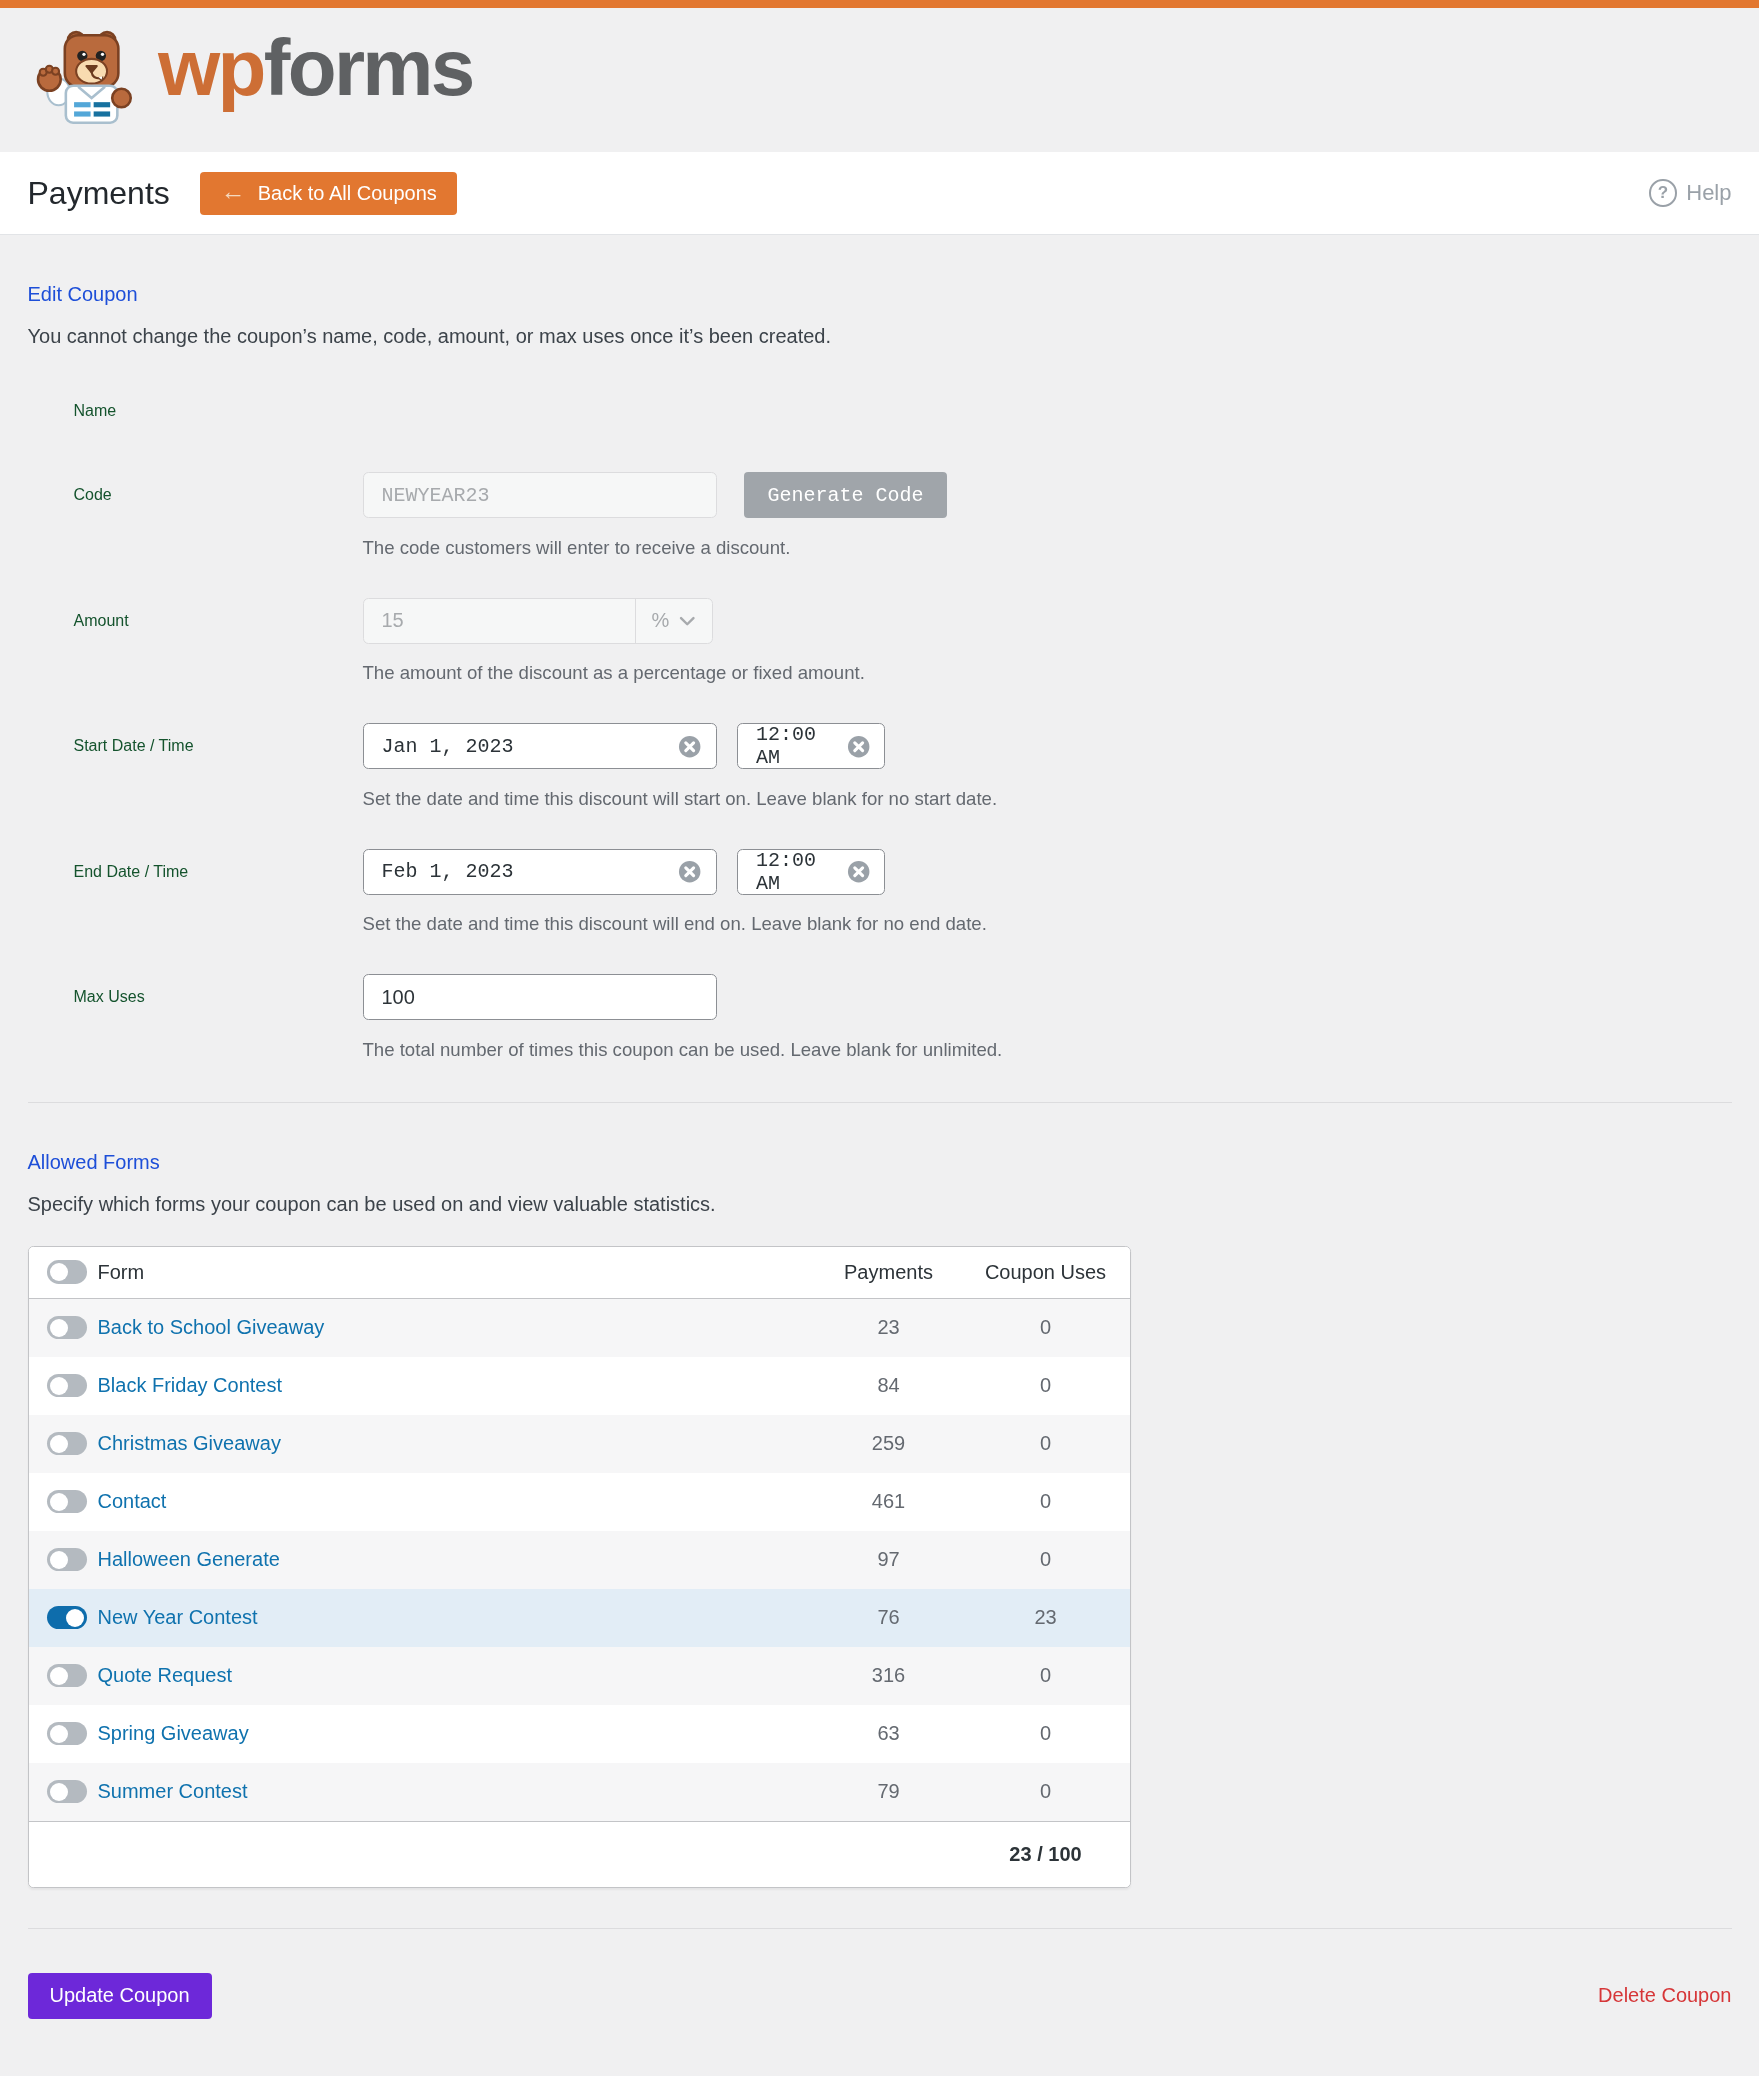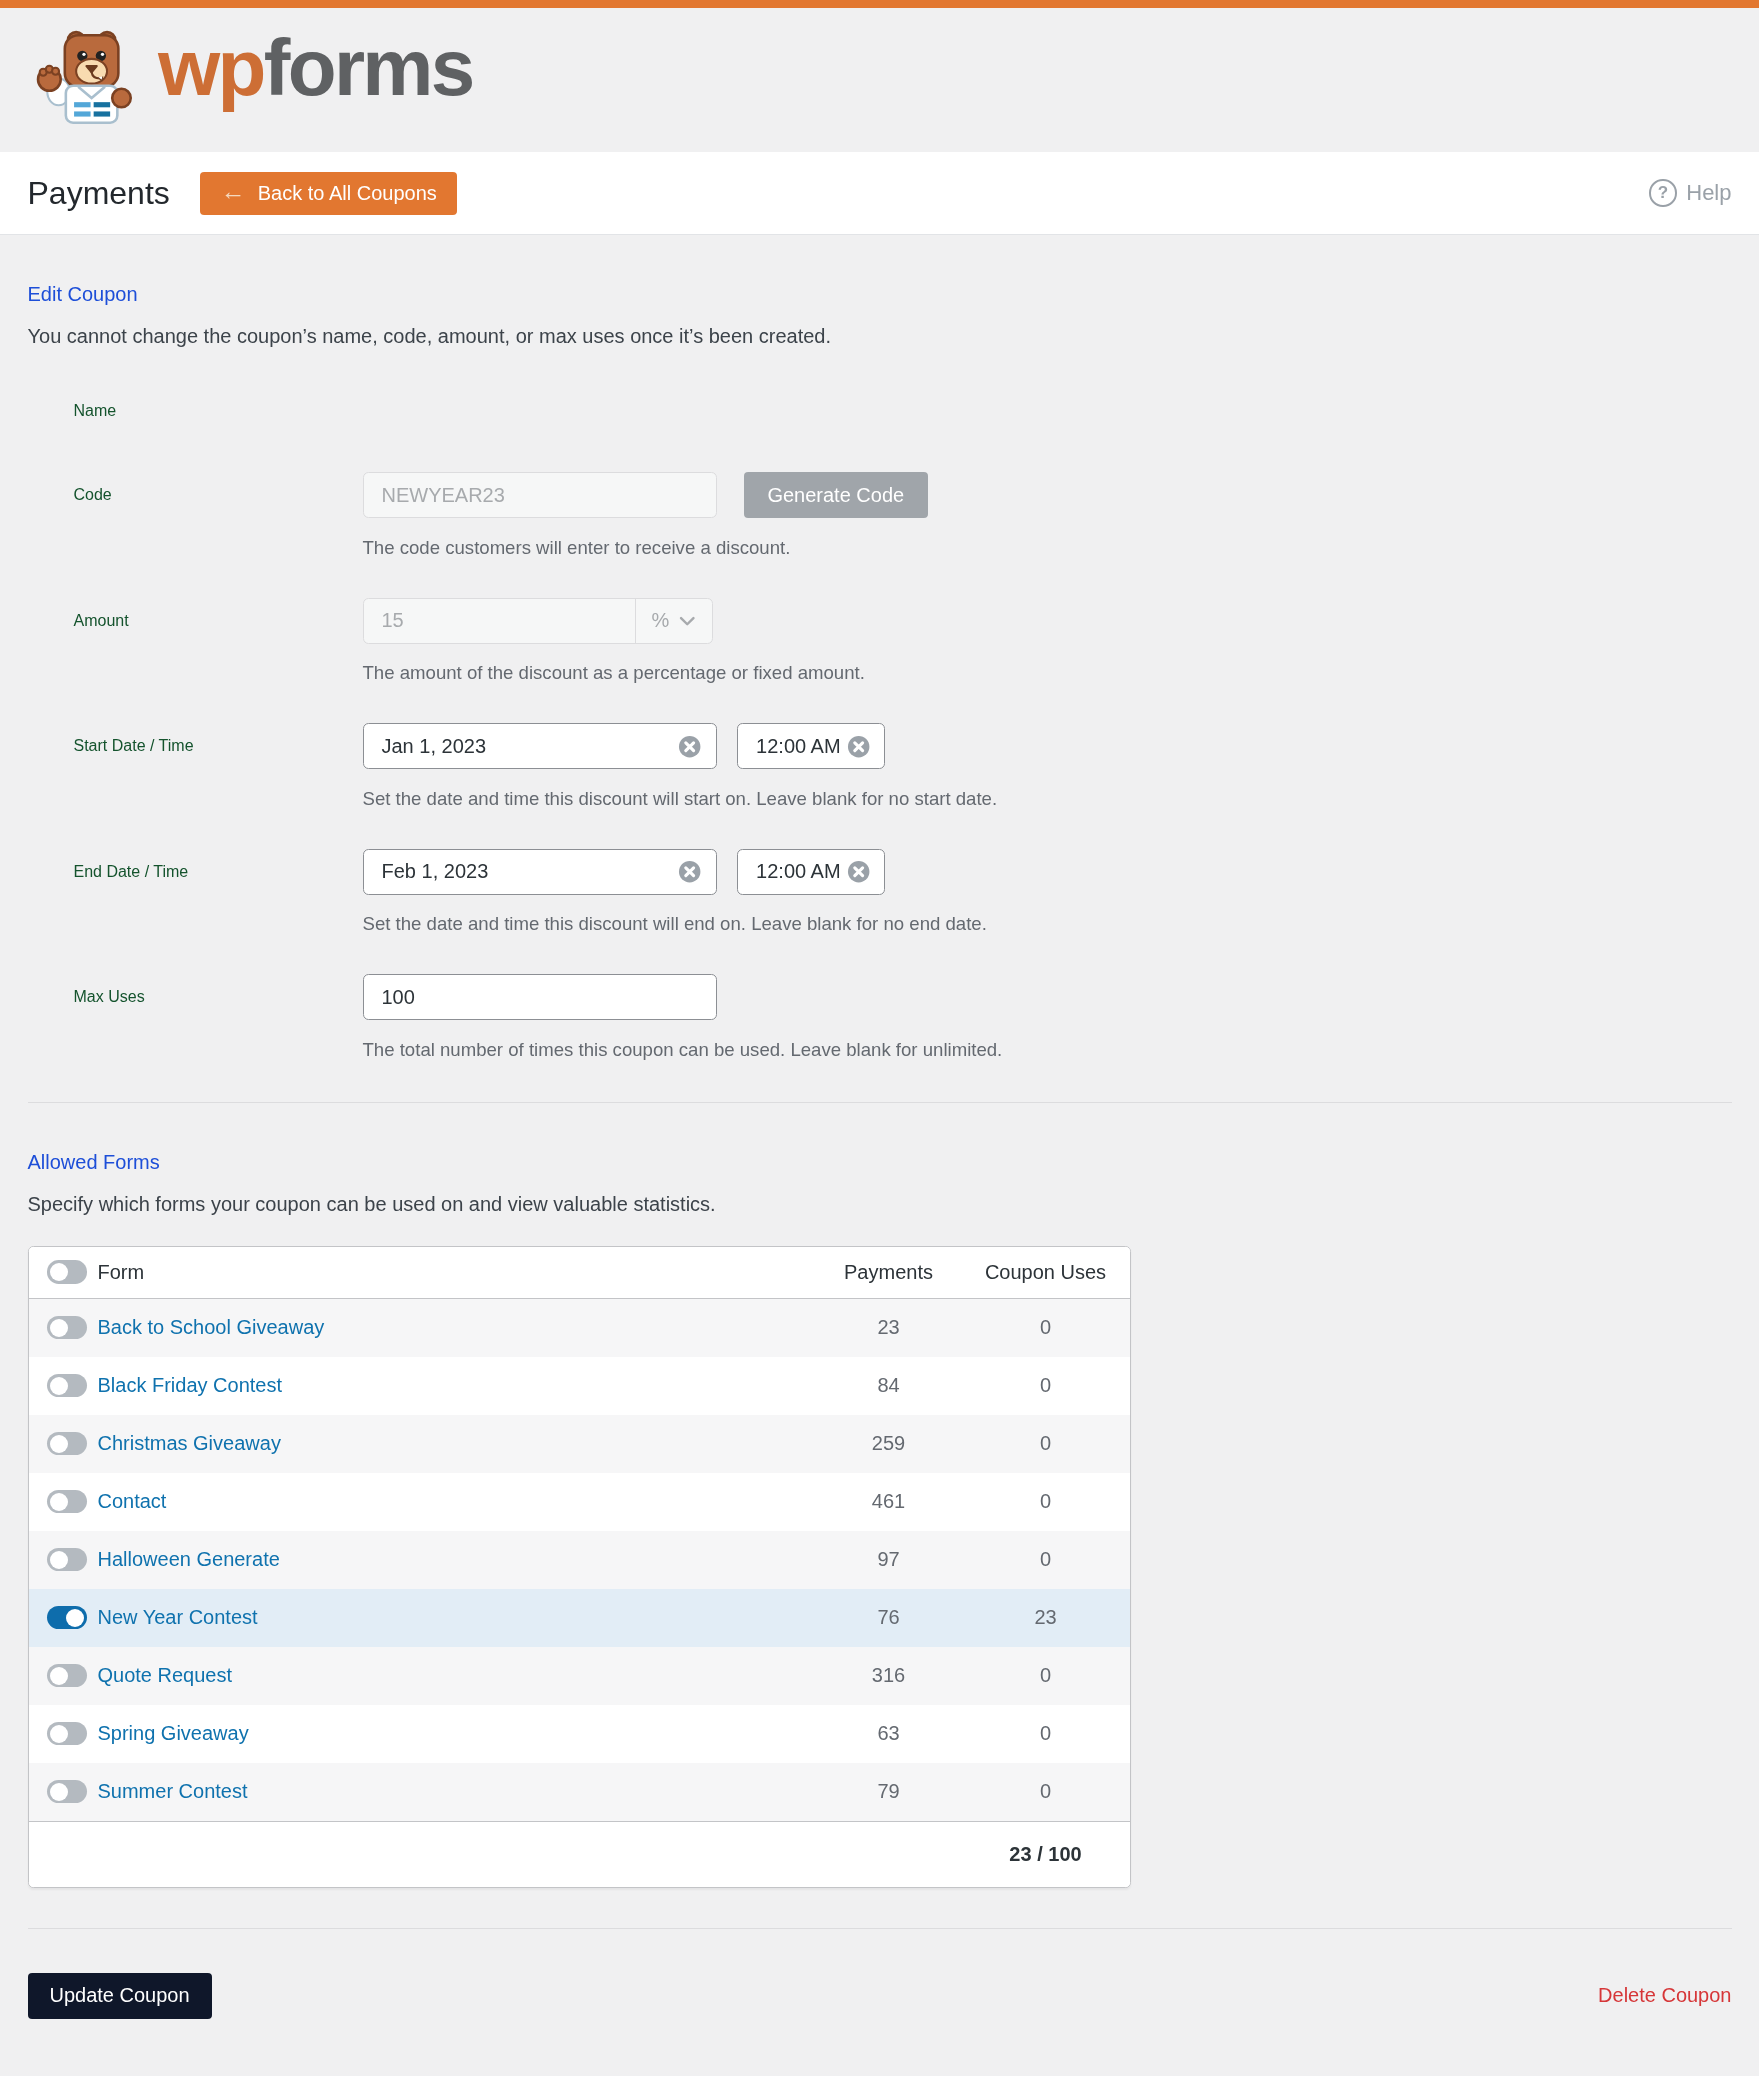--- a/index.html
+++ b/index.html
@@ -39,7 +39,7 @@
   .form-row{display:flex;margin-bottom:38px;}
   .frow-label{width:289px;font-size:16px;color:#14532d;line-height:46px;margin-left:46px;}
   .frow-field{flex:1;}
-  .input-line{display:flex;align-items:flex-start;}
+  .input-line{display:flex;align-items:flex-start;font-family:Liberation Mono, monospace;}
   .gap40{gap:27.5px;}
   .gap30{gap:20.6px;}
 

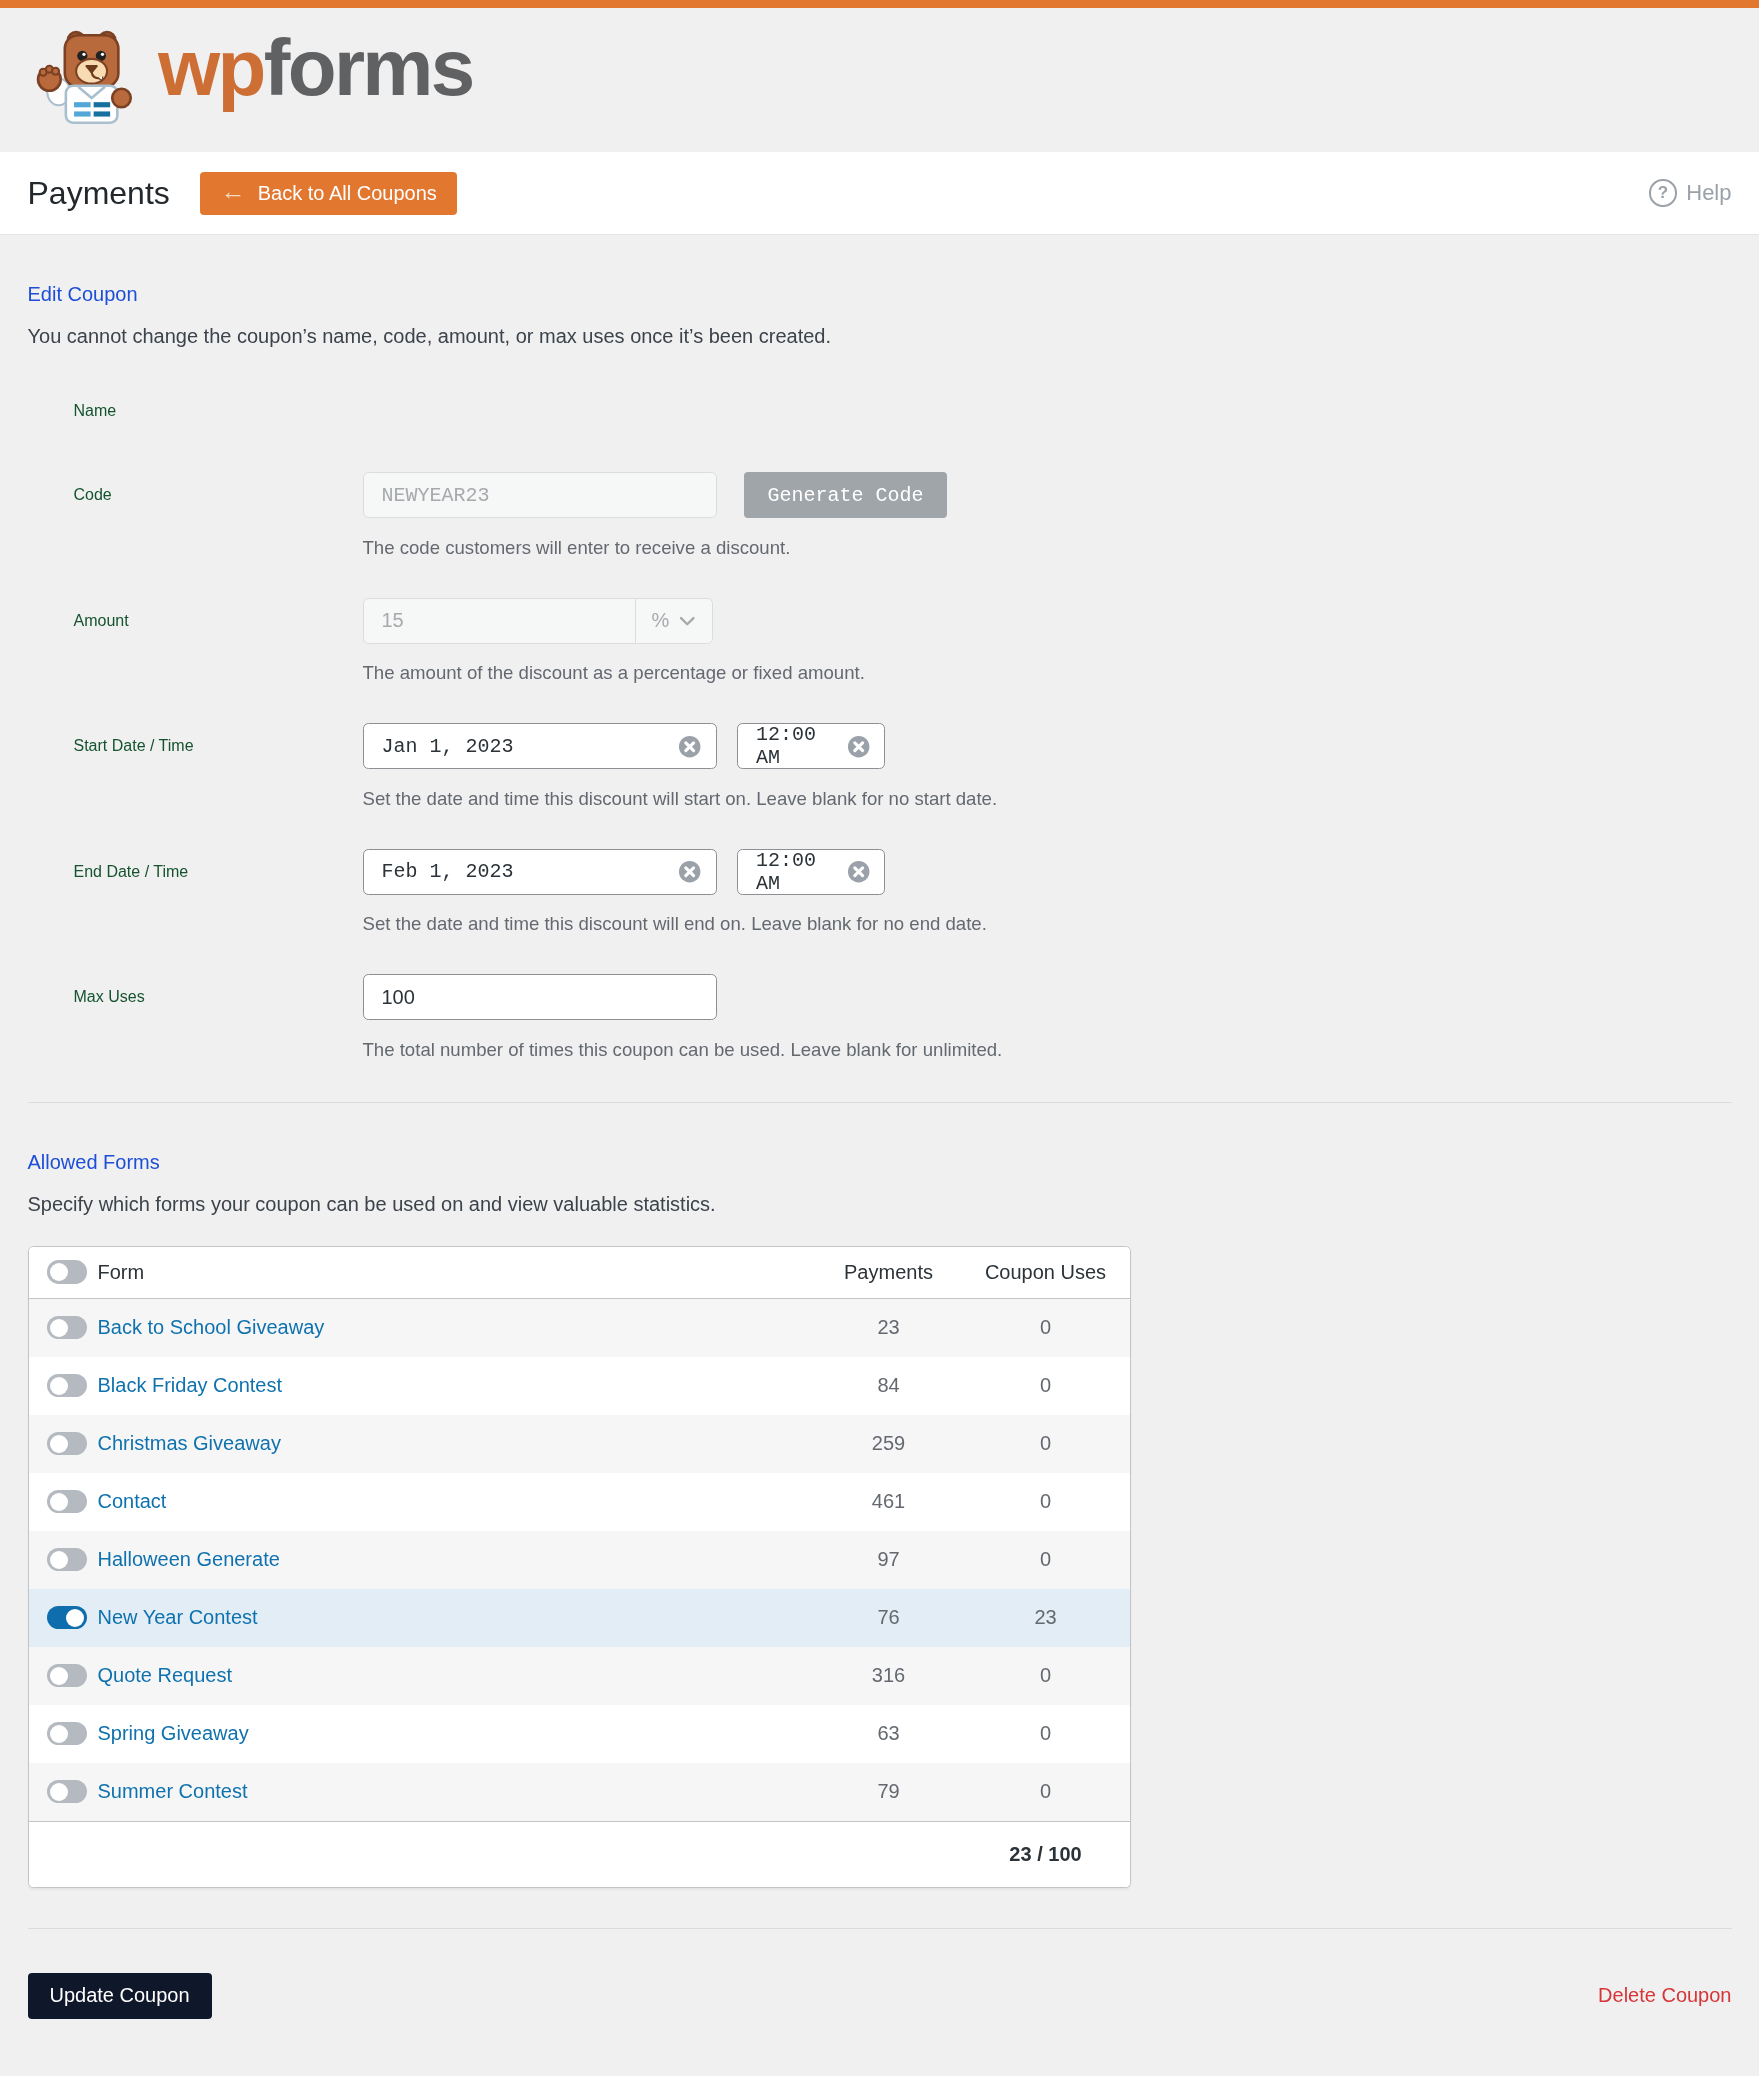--- a/index.html
+++ b/index.html
@@ -86,7 +86,7 @@
 
   
   .actions{margin-top:44px;display:flex;align-items:center;}
-  .update-btn{height:46px;padding:0 22px;background:#0f172a;color:#fff;border:none;border-radius:4.1px;
+  .update-btn{height:46px;padding:0 22px;background:#6d28d9;color:#fff;border:none;border-radius:4.1px;
     font-size:20px;font-weight:500;font-family:inherit;cursor:pointer;}
   .delete-link{margin-left:auto;color:#d63638;font-size:20px;text-decoration:none;cursor:pointer;}
 </style>

